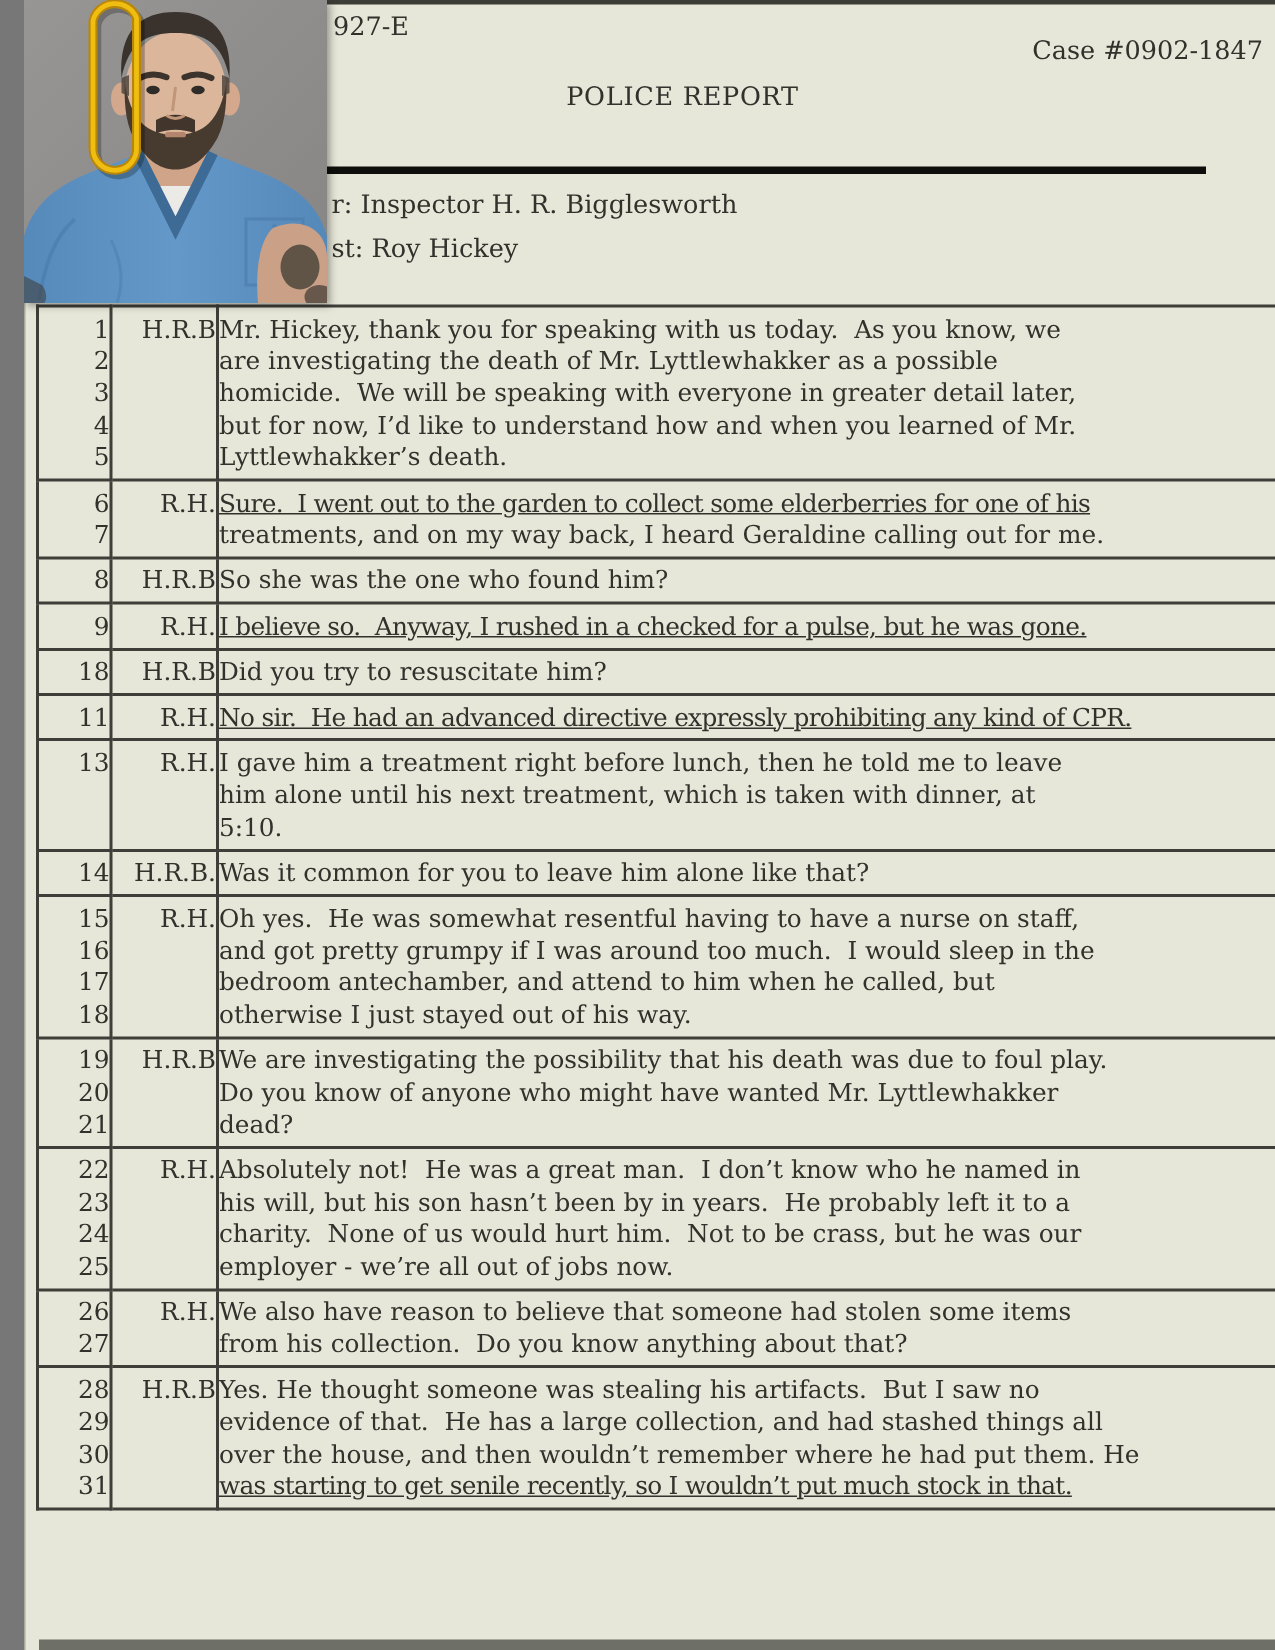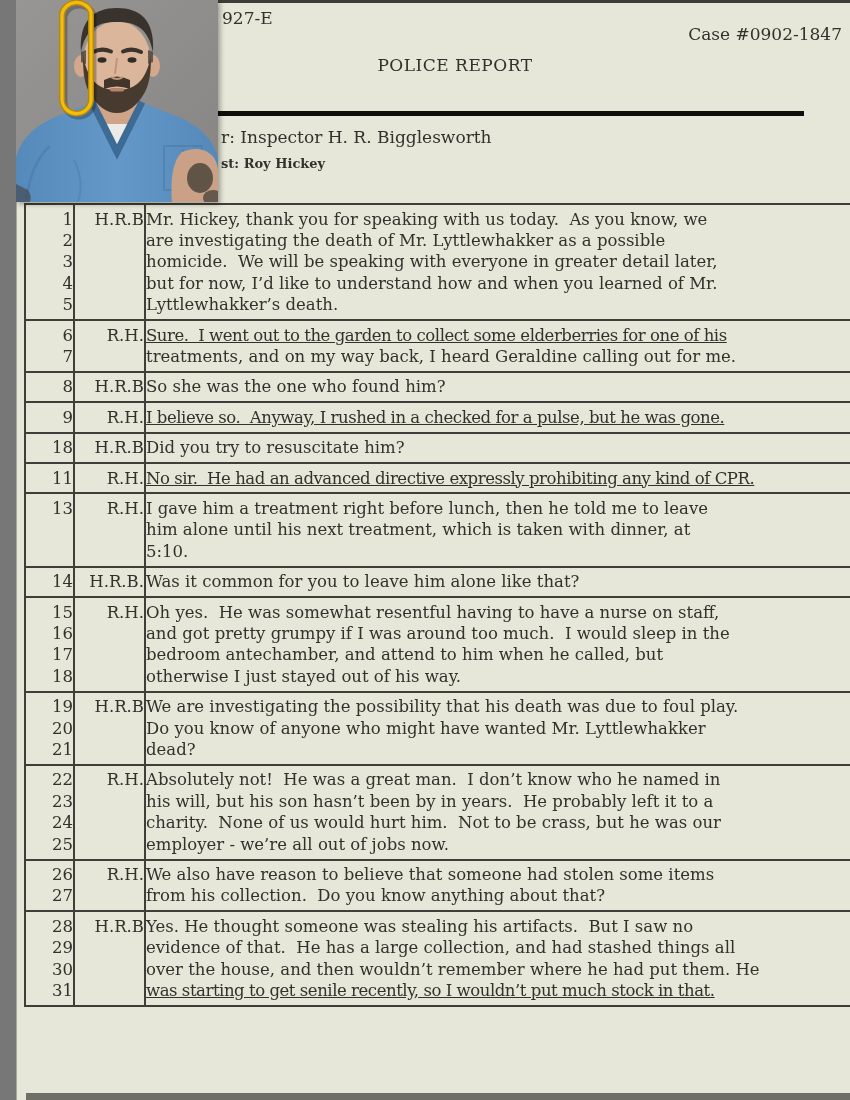--- a/index.html
+++ b/index.html
@@ -33,7 +33,7 @@
   .doc-subtitle{position:absolute;top:78px;left:0;width:100%;text-align:center;font-size:17px;}
   .header-rule{position:absolute;left:62px;top:111px;width:726px;height:5px;background:var(--rule);}
   .interviewer-line{position:absolute;left:205px;top:127px;font-size:17px;}
-  .interviewee-line{position:absolute;left:205px;top:156px;font-size:13px;font-weight:bold;}
+  .interviewee-line{position:absolute;left:205px;top:156px;font-size:17px;}
 
   
   table.transcript{

